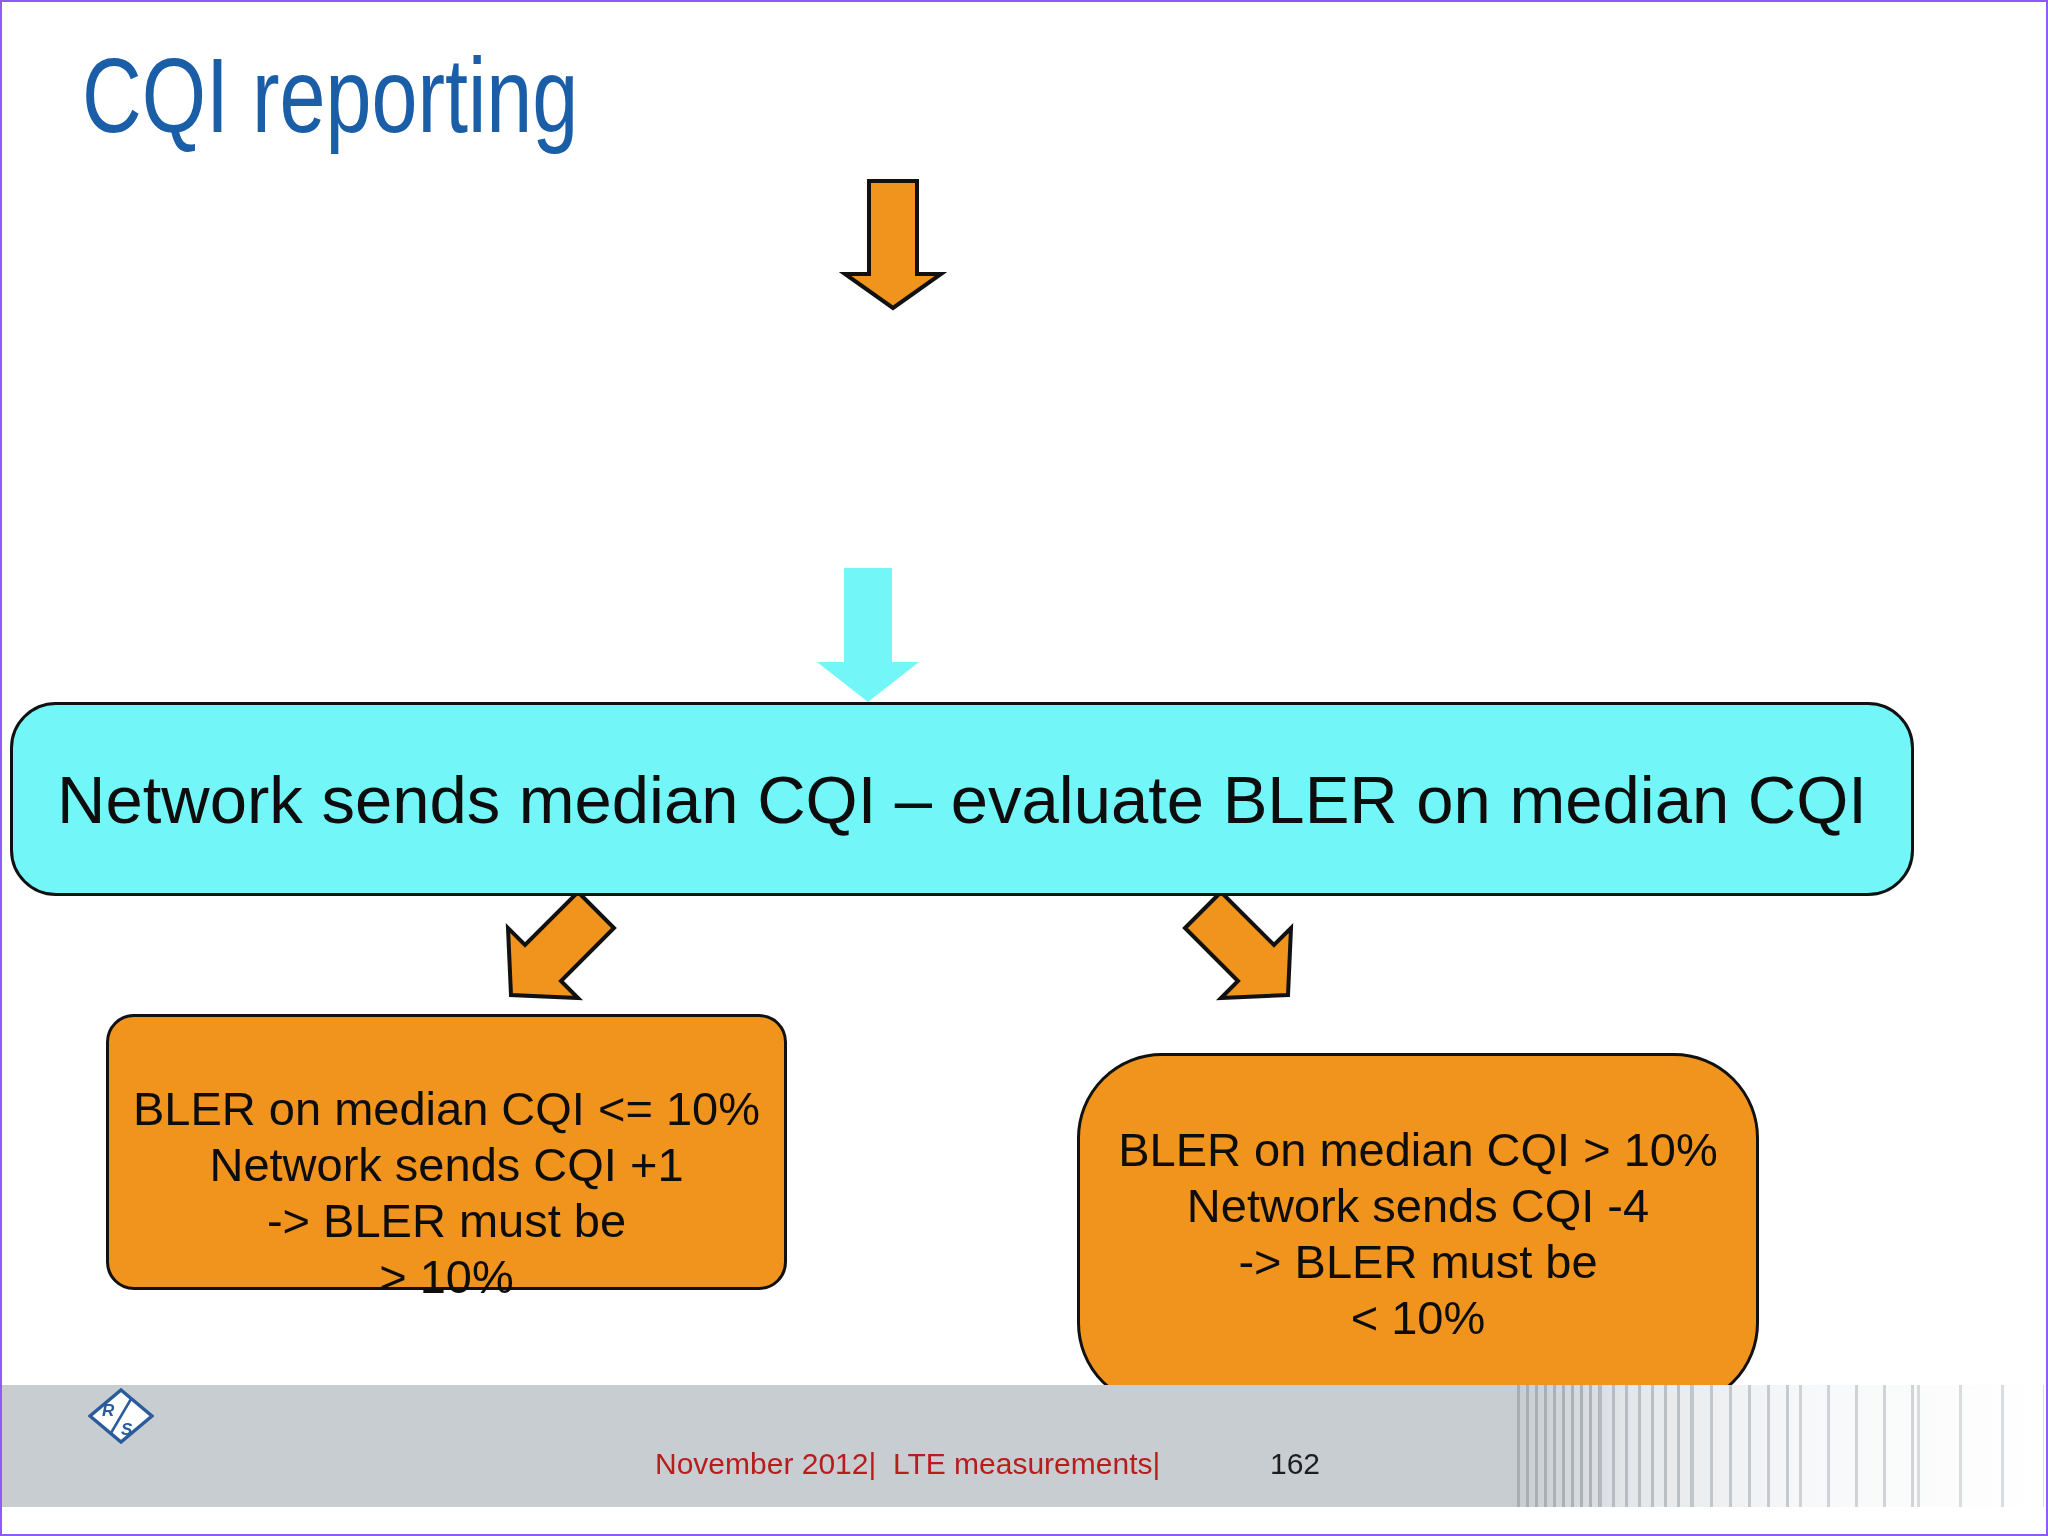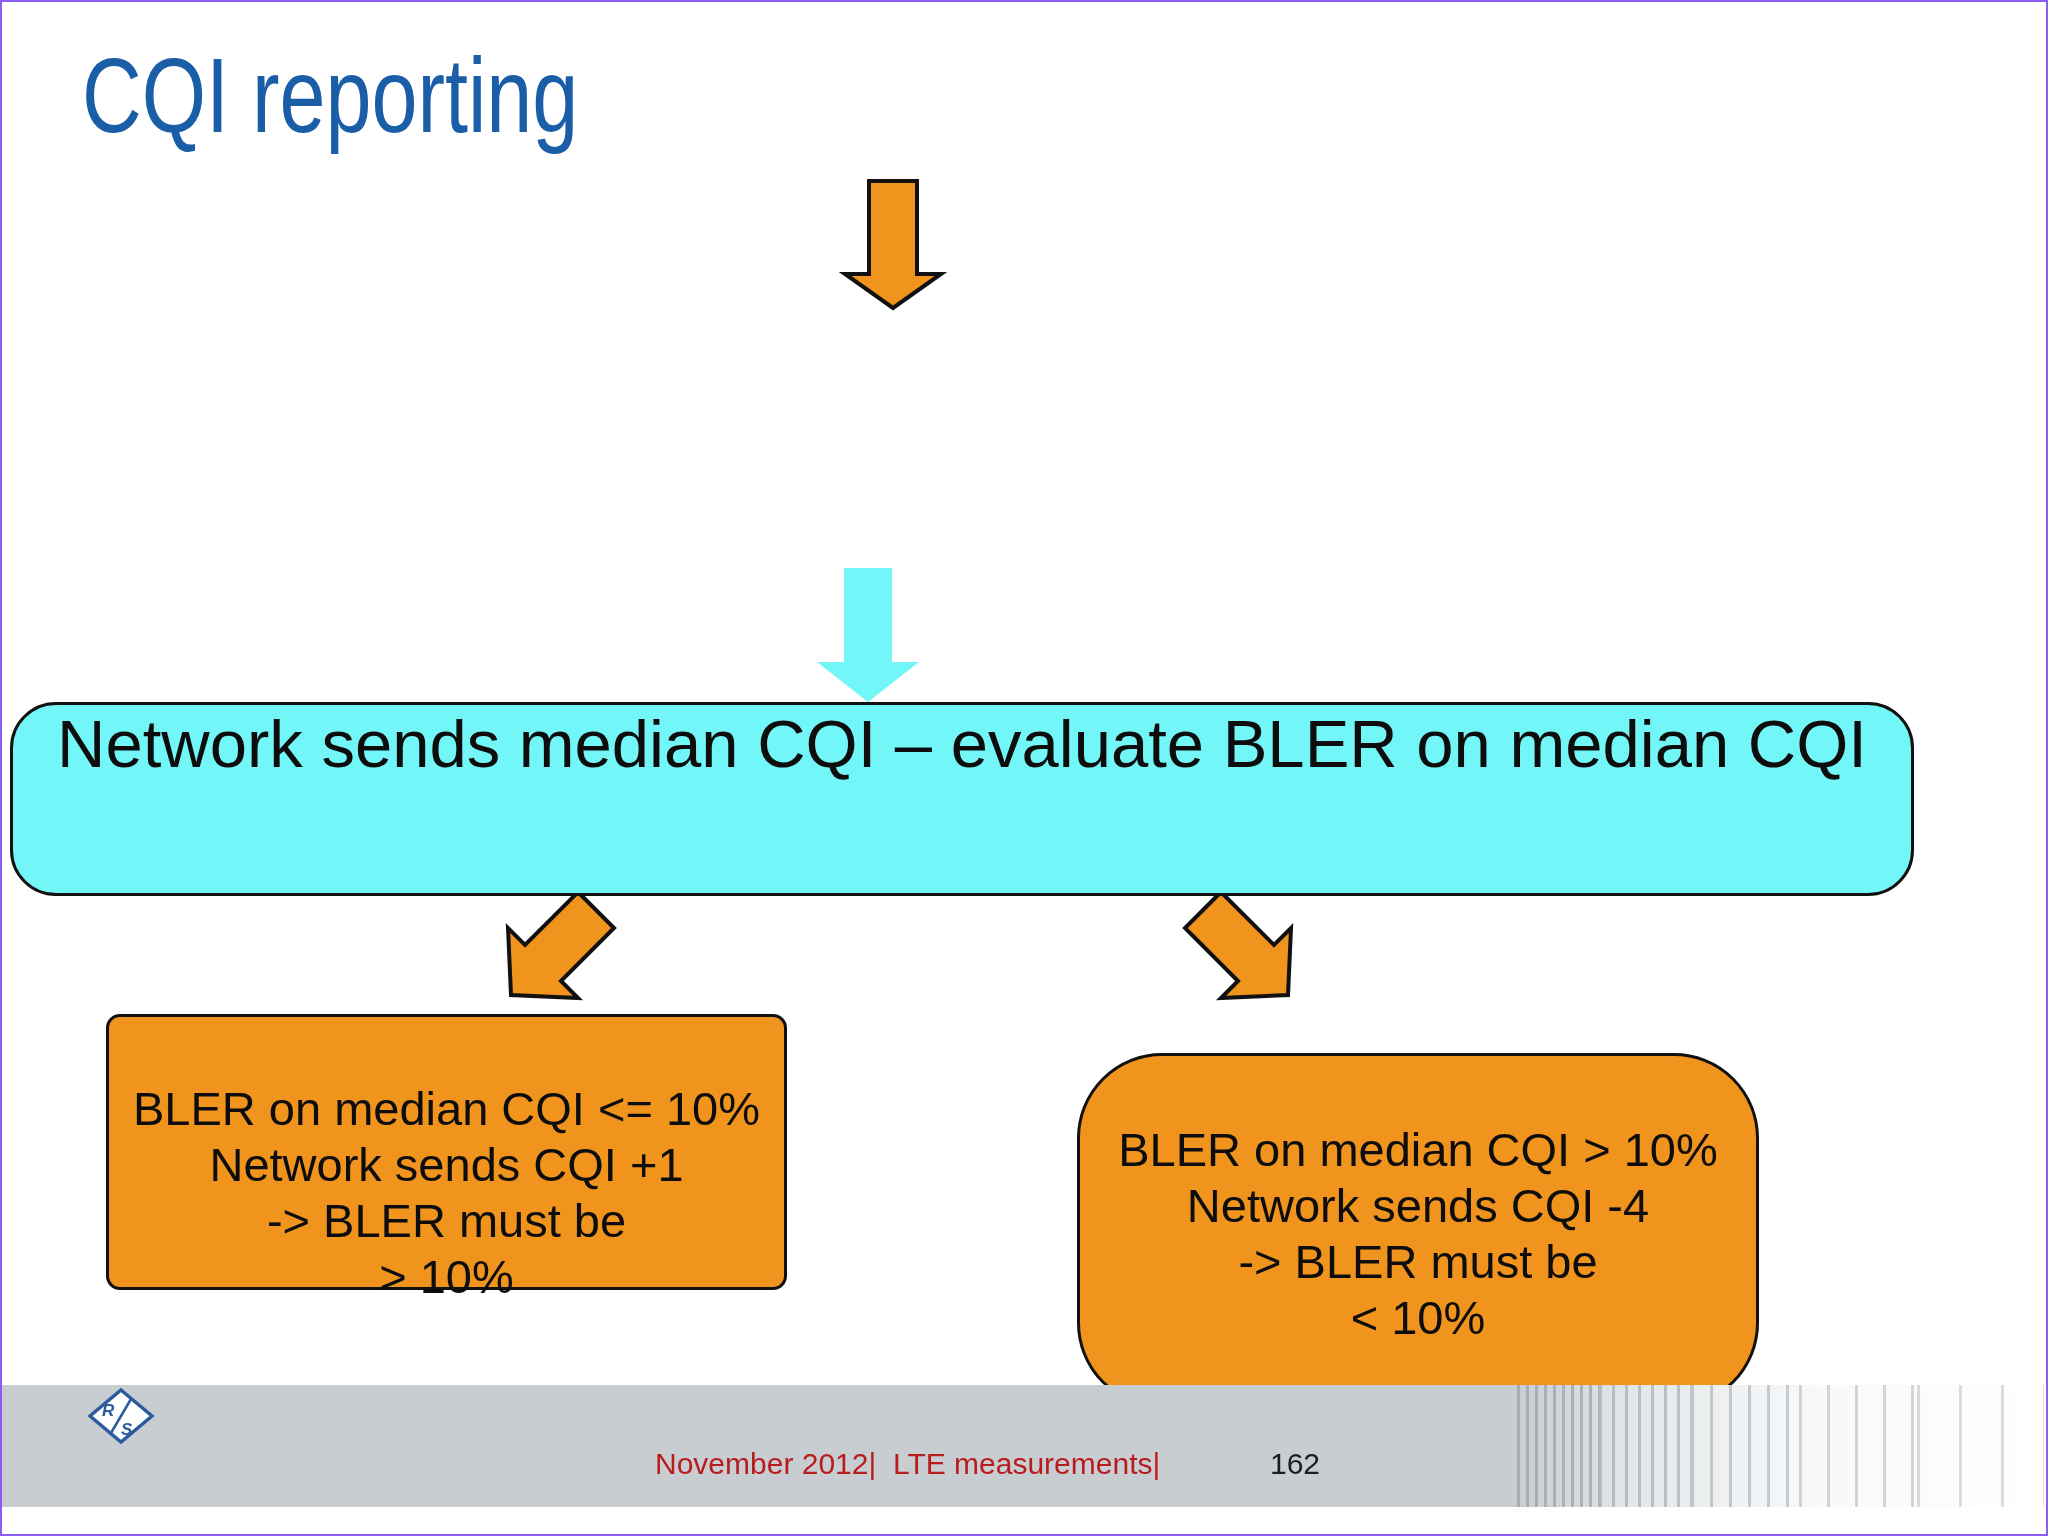--- a/index.html
+++ b/index.html
@@ -39,7 +39,7 @@
     left:8px;top:700px;width:1904px;height:194px;
     border-radius:46px;
     background:#73F6F8;
-    display:flex;justify-content:center;
+    display:flex;align-items:center;justify-content:center;
     font-size:67px;
     white-space:nowrap;
   }

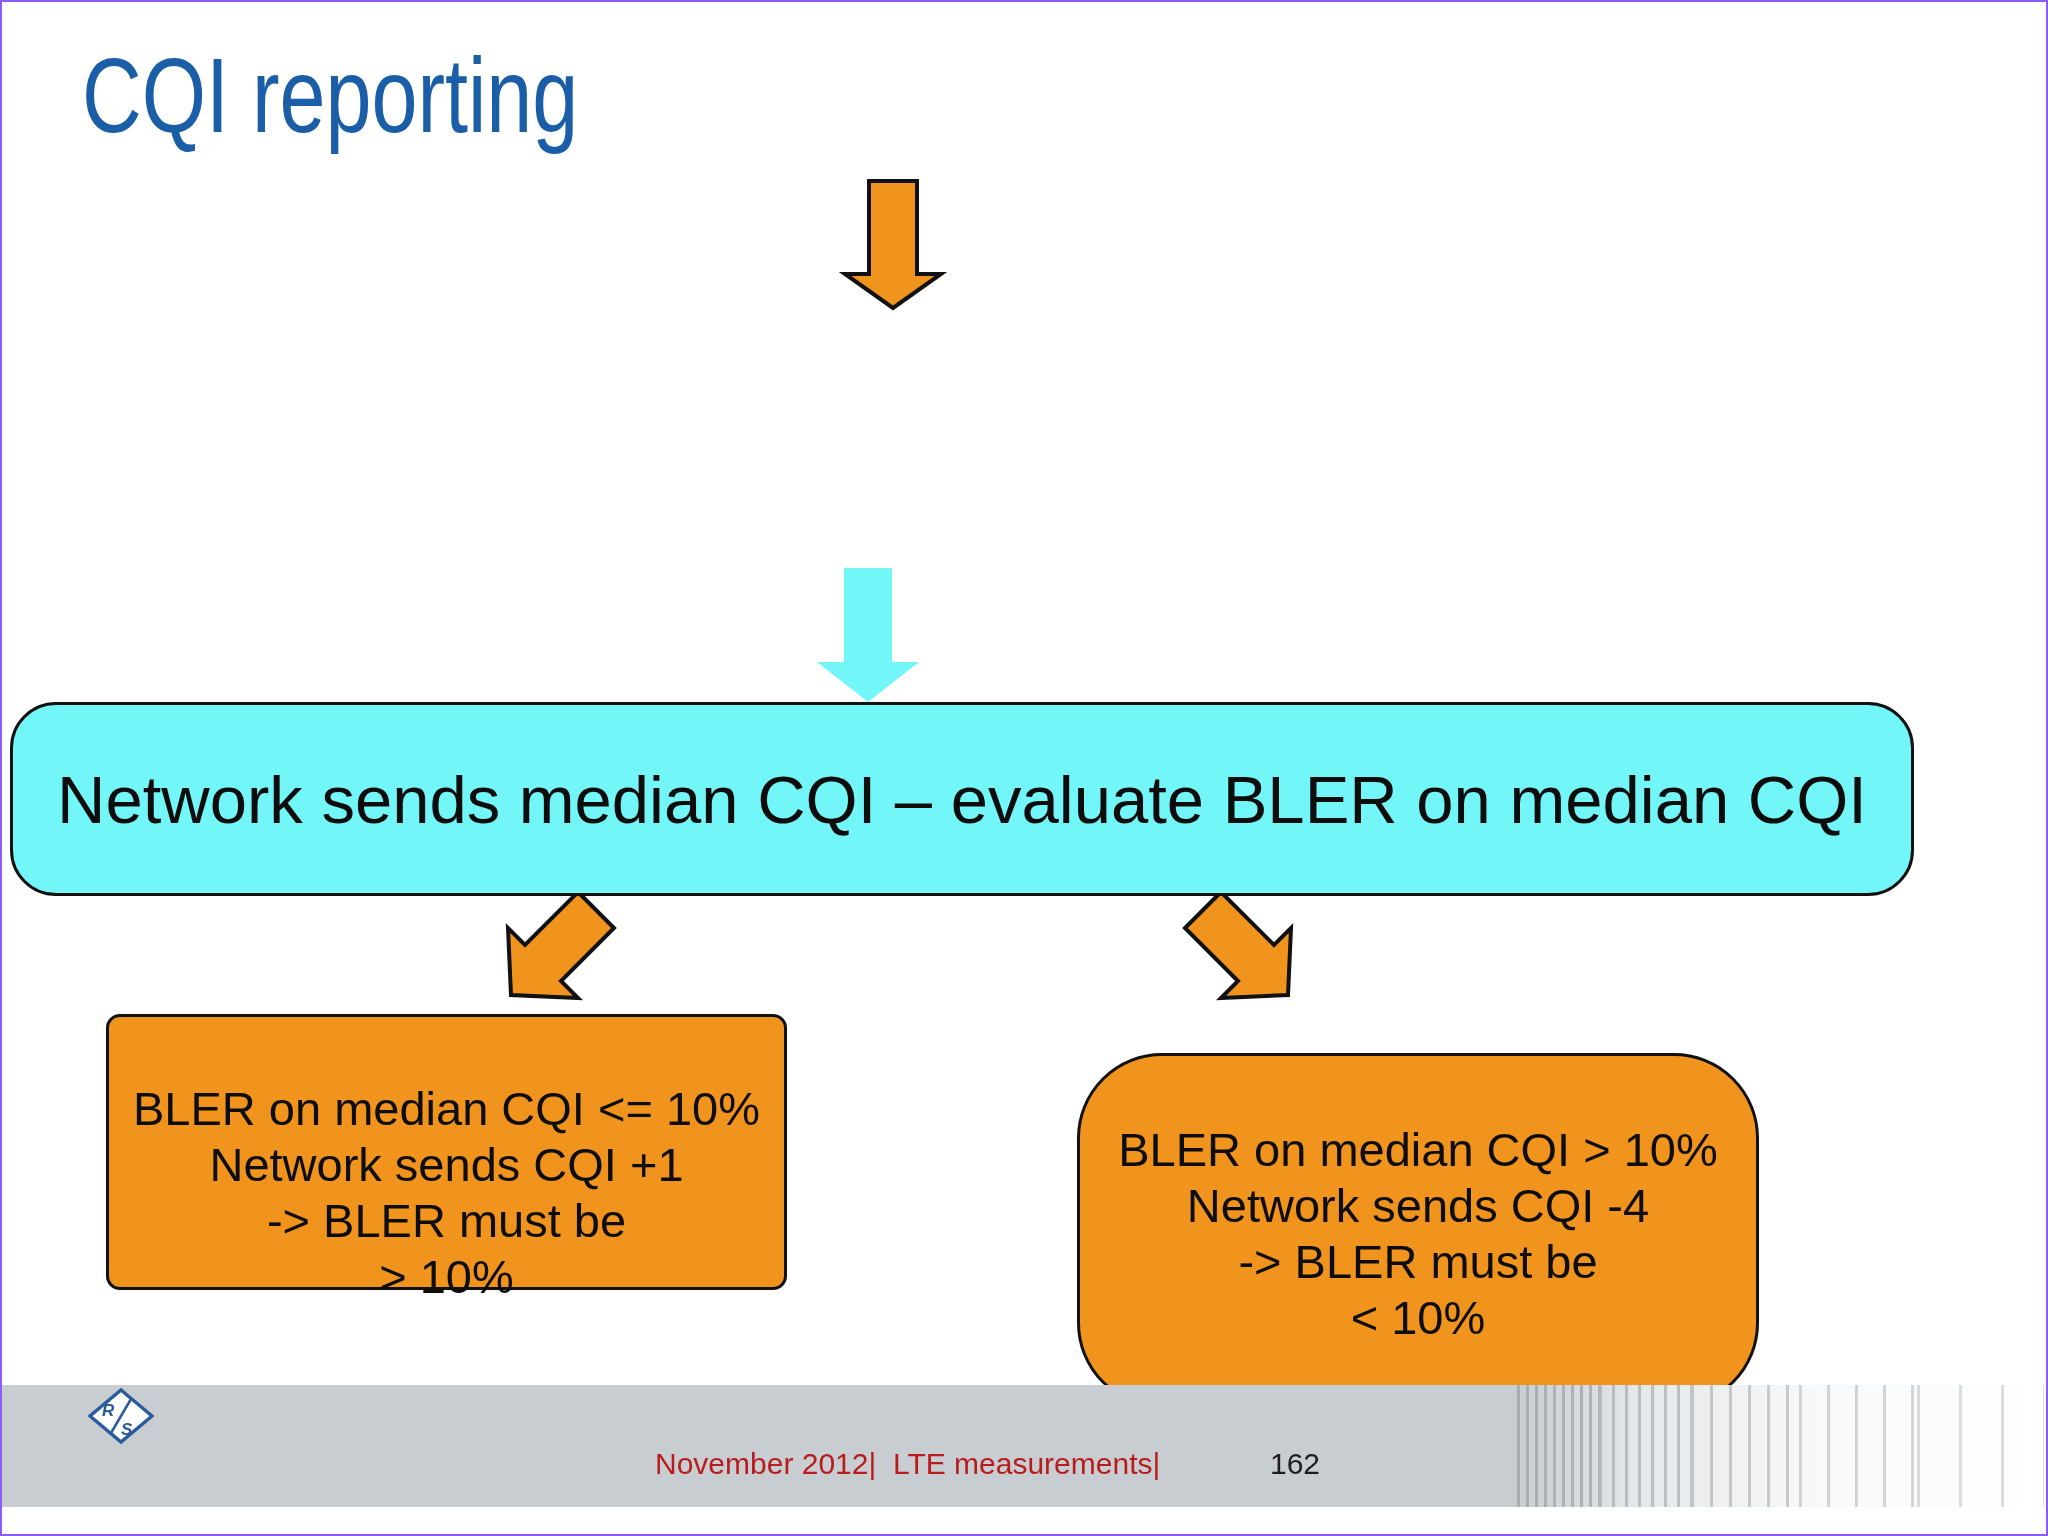--- a/index.html
+++ b/index.html
@@ -45,7 +45,7 @@
   }
   #box-low{
     left:104px;top:1012px;width:681px;height:276px;
-    border-radius:14px;
+    border-radius:28px;
     font-size:47px;line-height:56px;
     padding-top:64px;
   }

